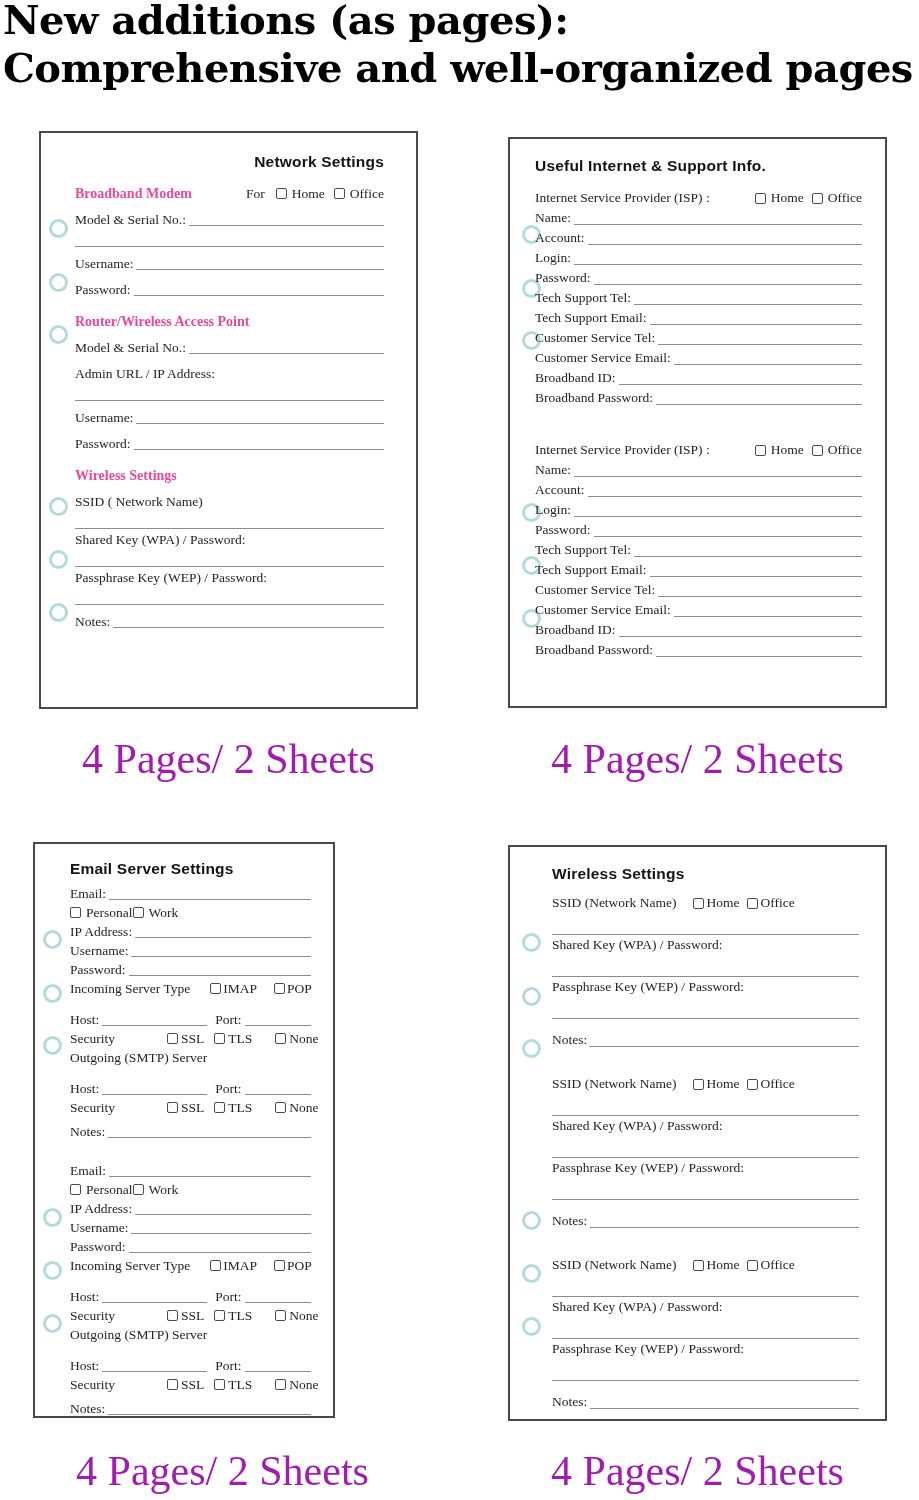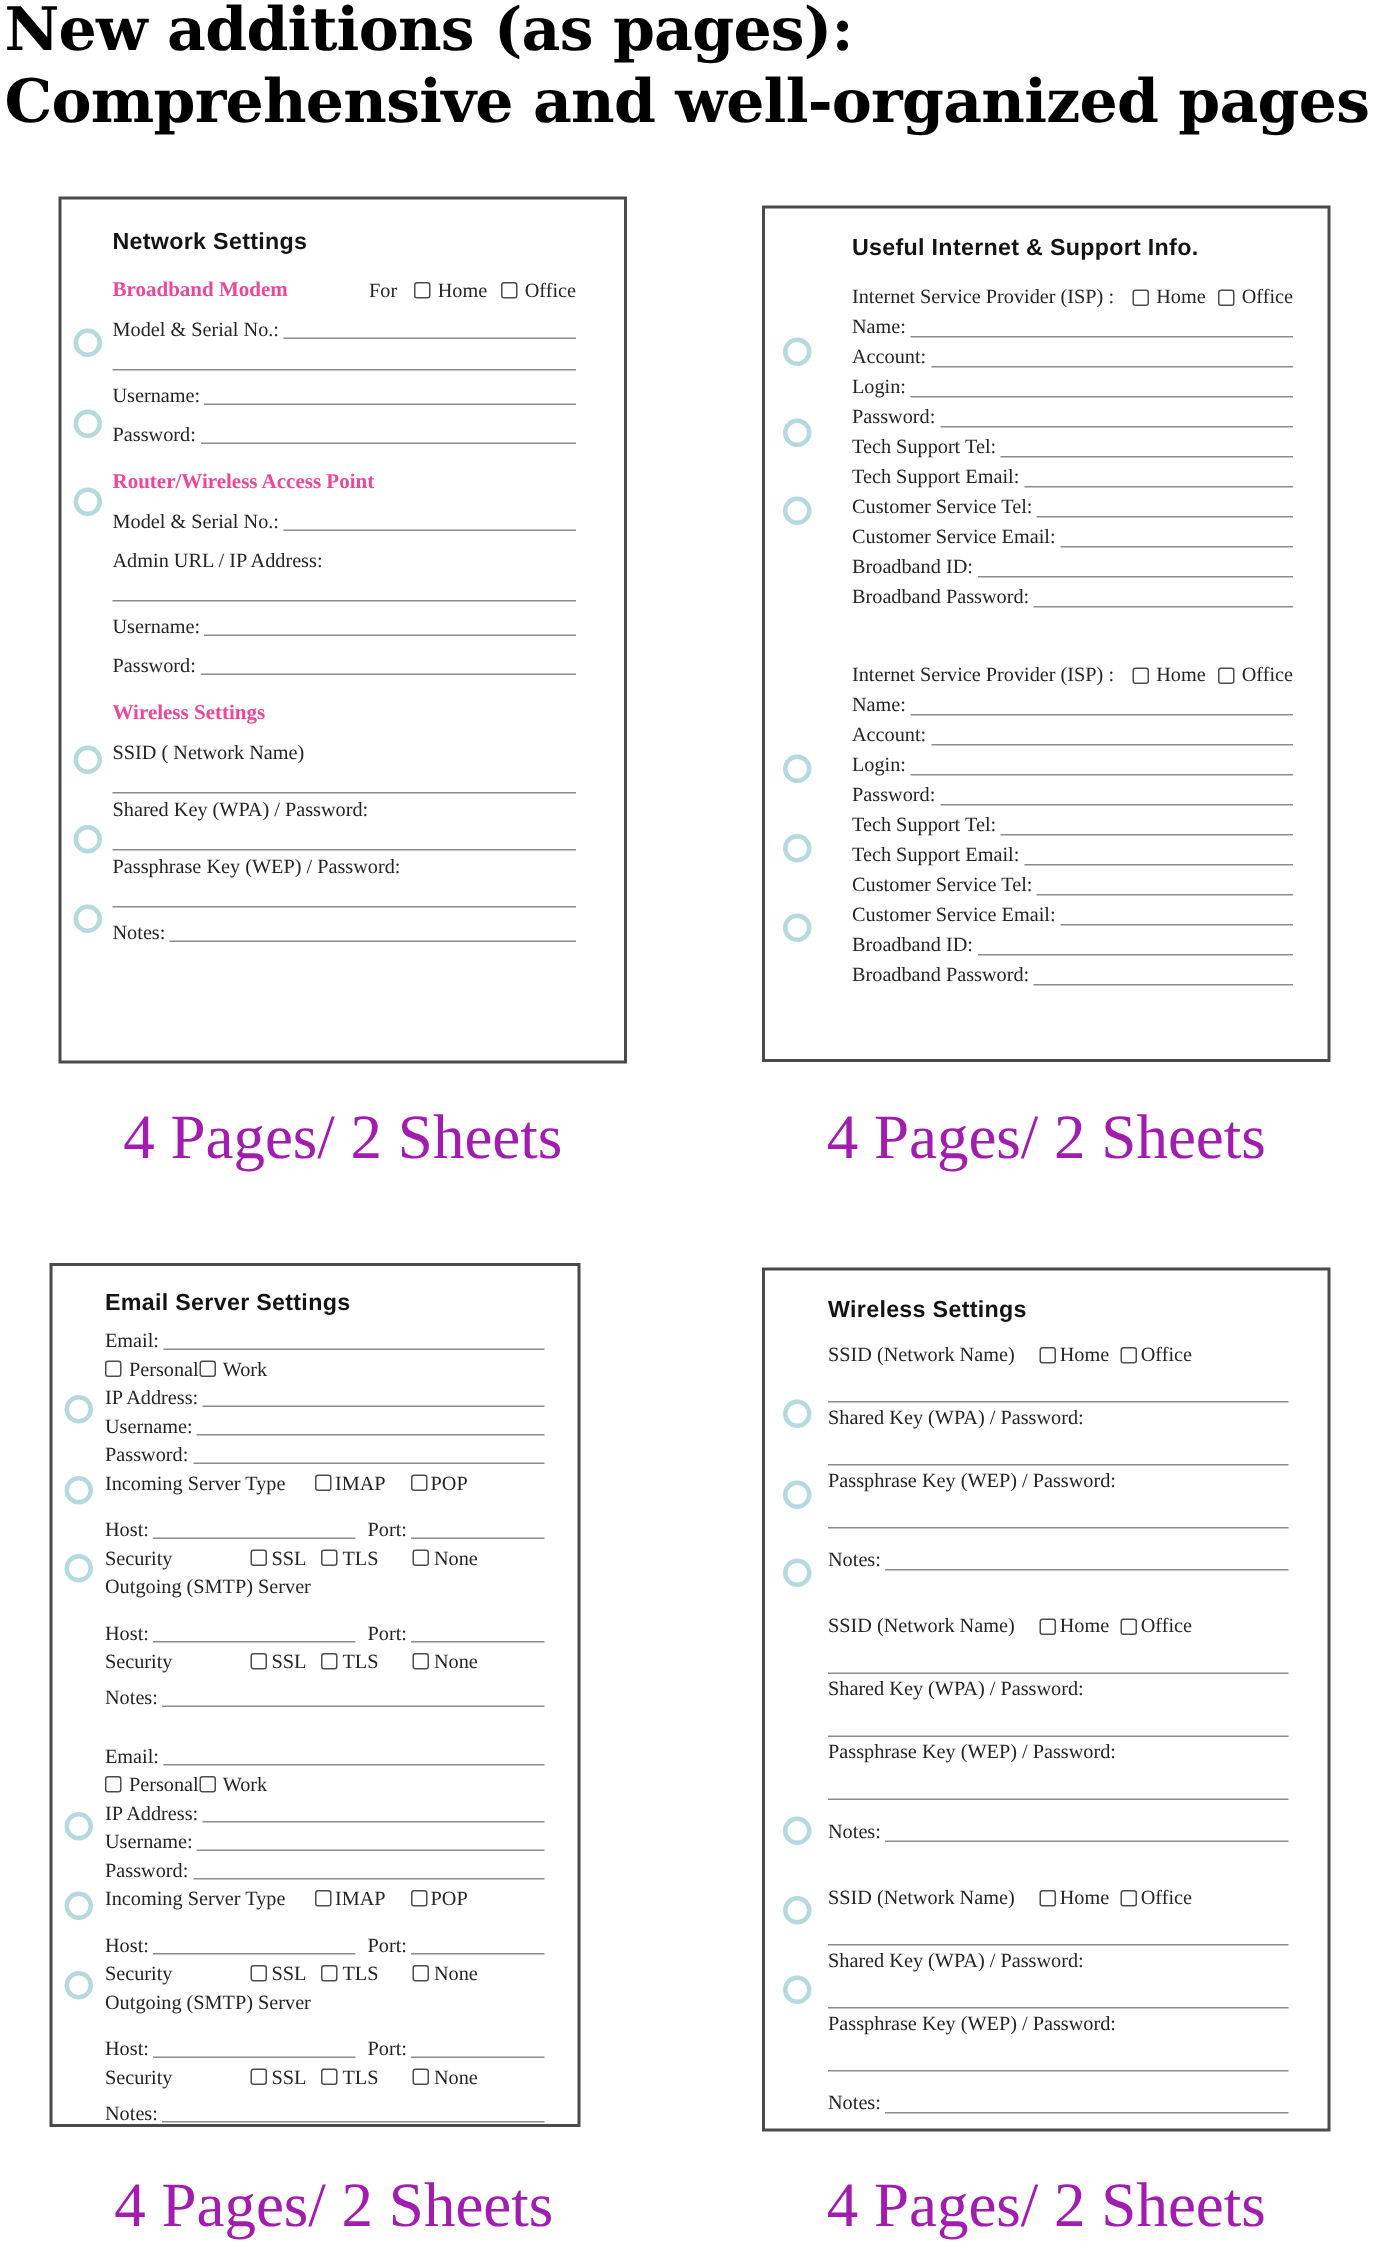--- a/index.html
+++ b/index.html
@@ -19,7 +19,7 @@
 
   .card-title{font-family:"Liberation Sans","DejaVu Sans",sans-serif;font-weight:bold;
               font-size:15.5px;color:#141414;letter-spacing:0.2px;}
-  .c1 .card-title{margin:20px 0 10px;}
+  .c1 .card-title{margin:20px 0 10px;text-align:right;}
   .c2 .card-title{margin:18px 0 13px;}
   .c3 .card-title{margin:16px 0 6px;}
   .c4 .card-title{margin:18px 0 10px;}

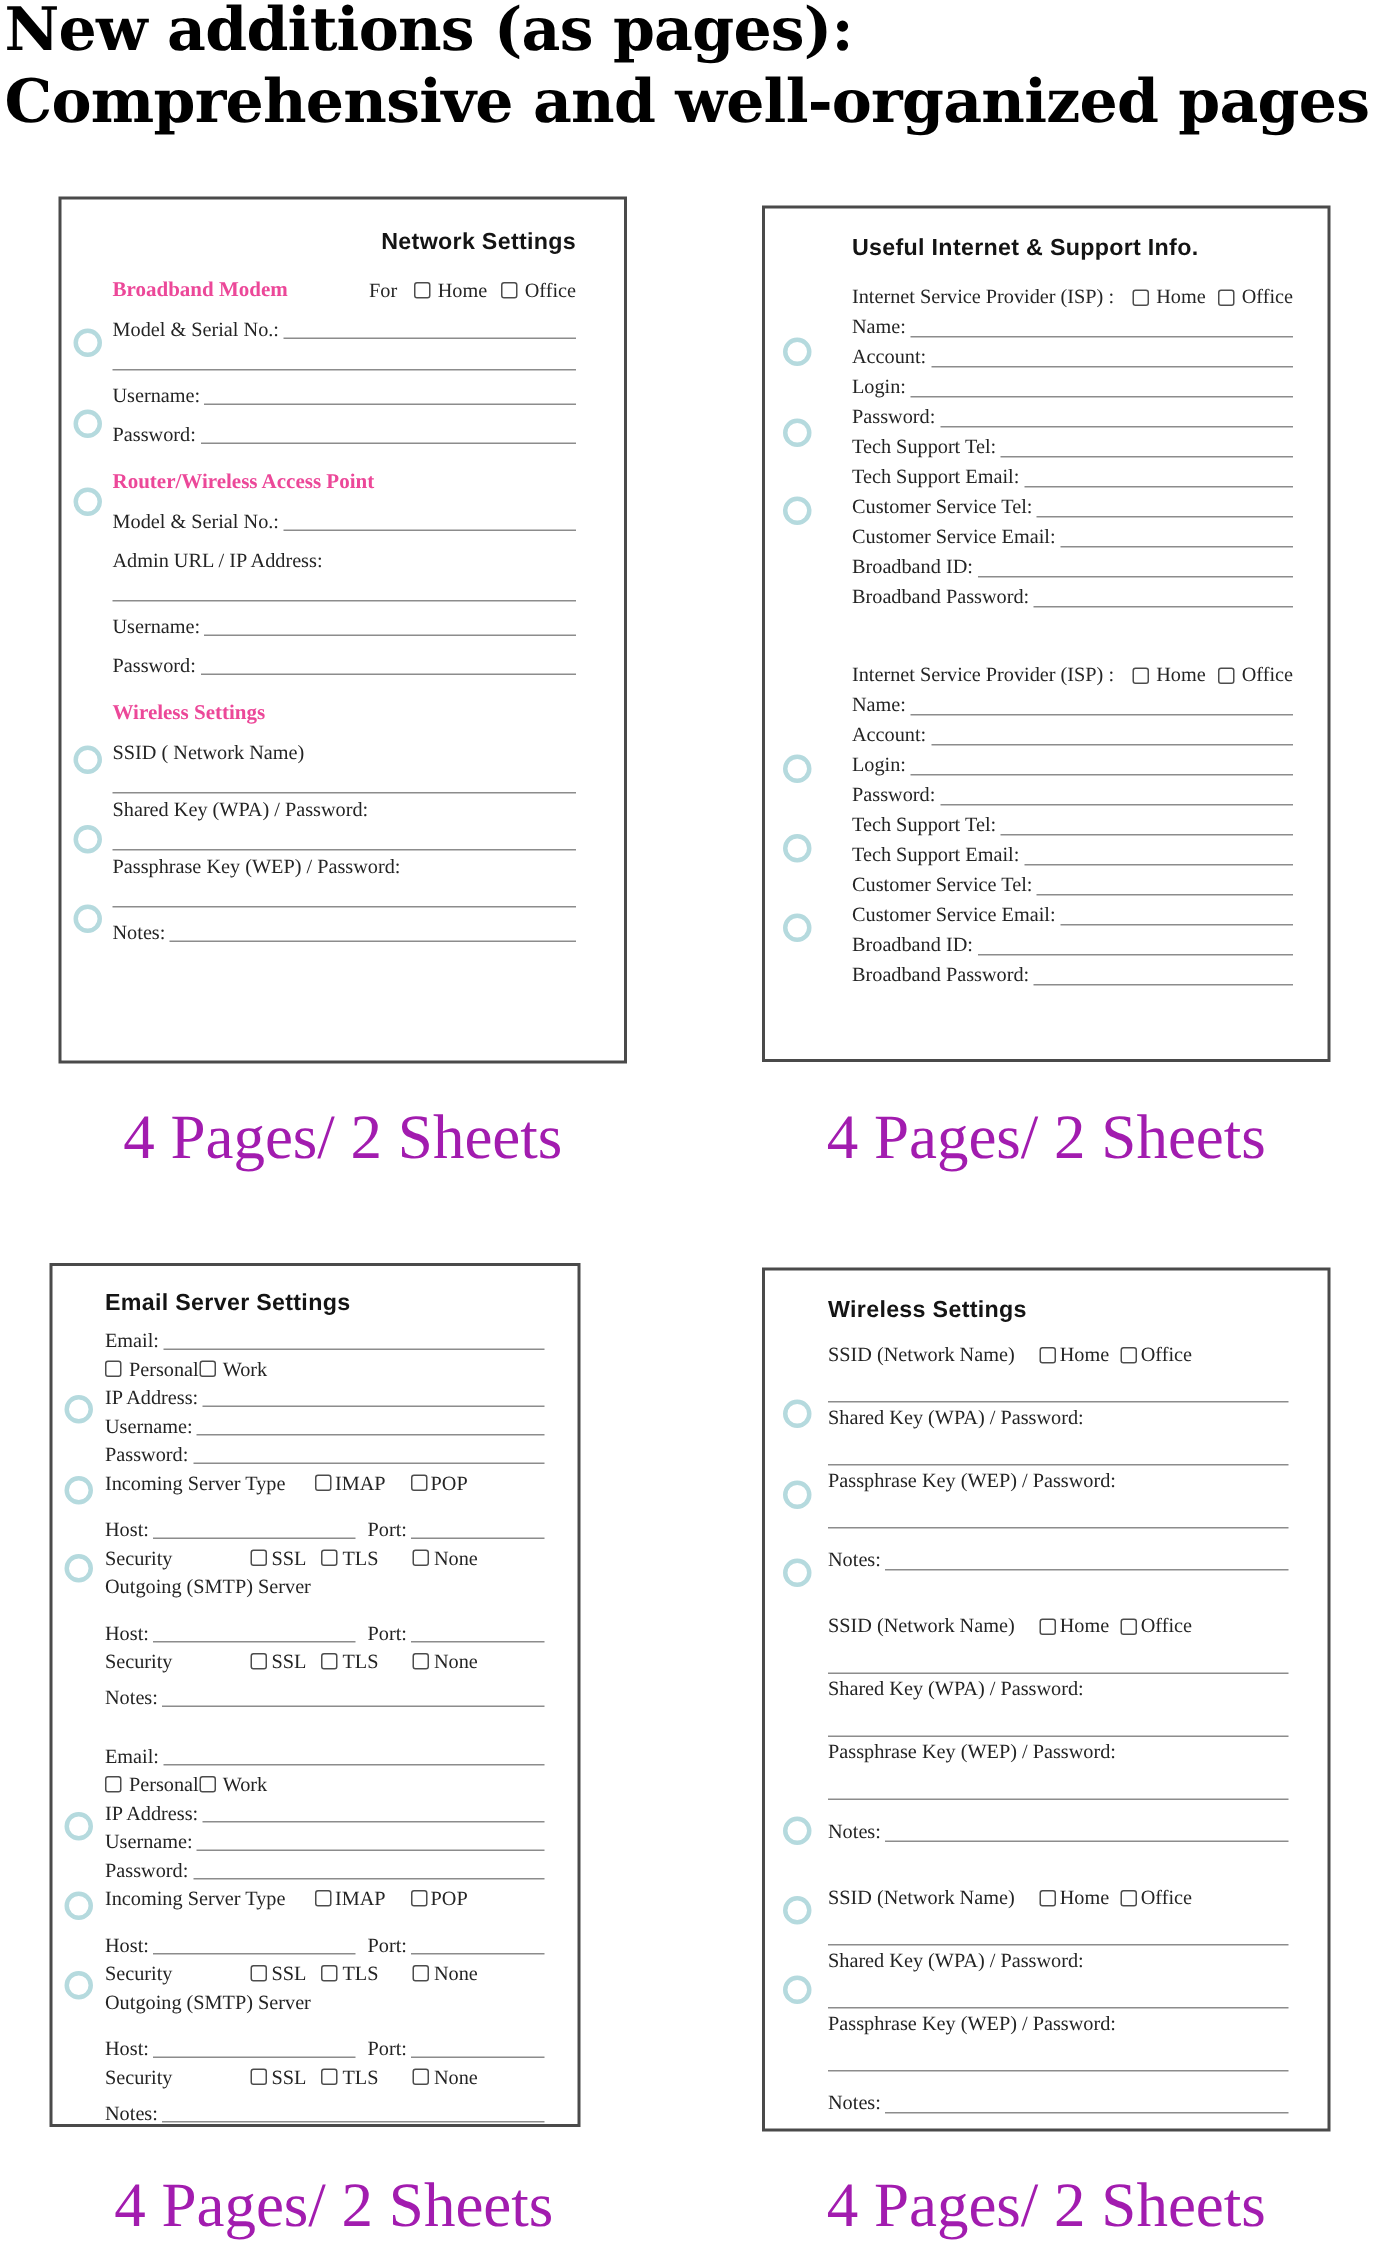--- a/index.html
+++ b/index.html
@@ -13,7 +13,7 @@
   
   .card{position:absolute;background:#fff;border:2px solid #4a4a4a;box-sizing:border-box;overflow:hidden;}
   #card1{left:39px;top:131px;width:379px;height:578px;padding:0 32px 0 34px;}
-  #card2{left:508px;top:137px;width:379px;height:571px;padding:0 23px 0 58px;}
+  #card2{left:508px;top:137px;width:379px;height:571px;padding:0 23px 0 25px;}
   #card3{left:33px;top:842px;width:354px;height:576px;padding:0 22px 16px 35px;}
   #card4{left:508px;top:845px;width:379px;height:576px;padding:0 26px 0 42px;}
 

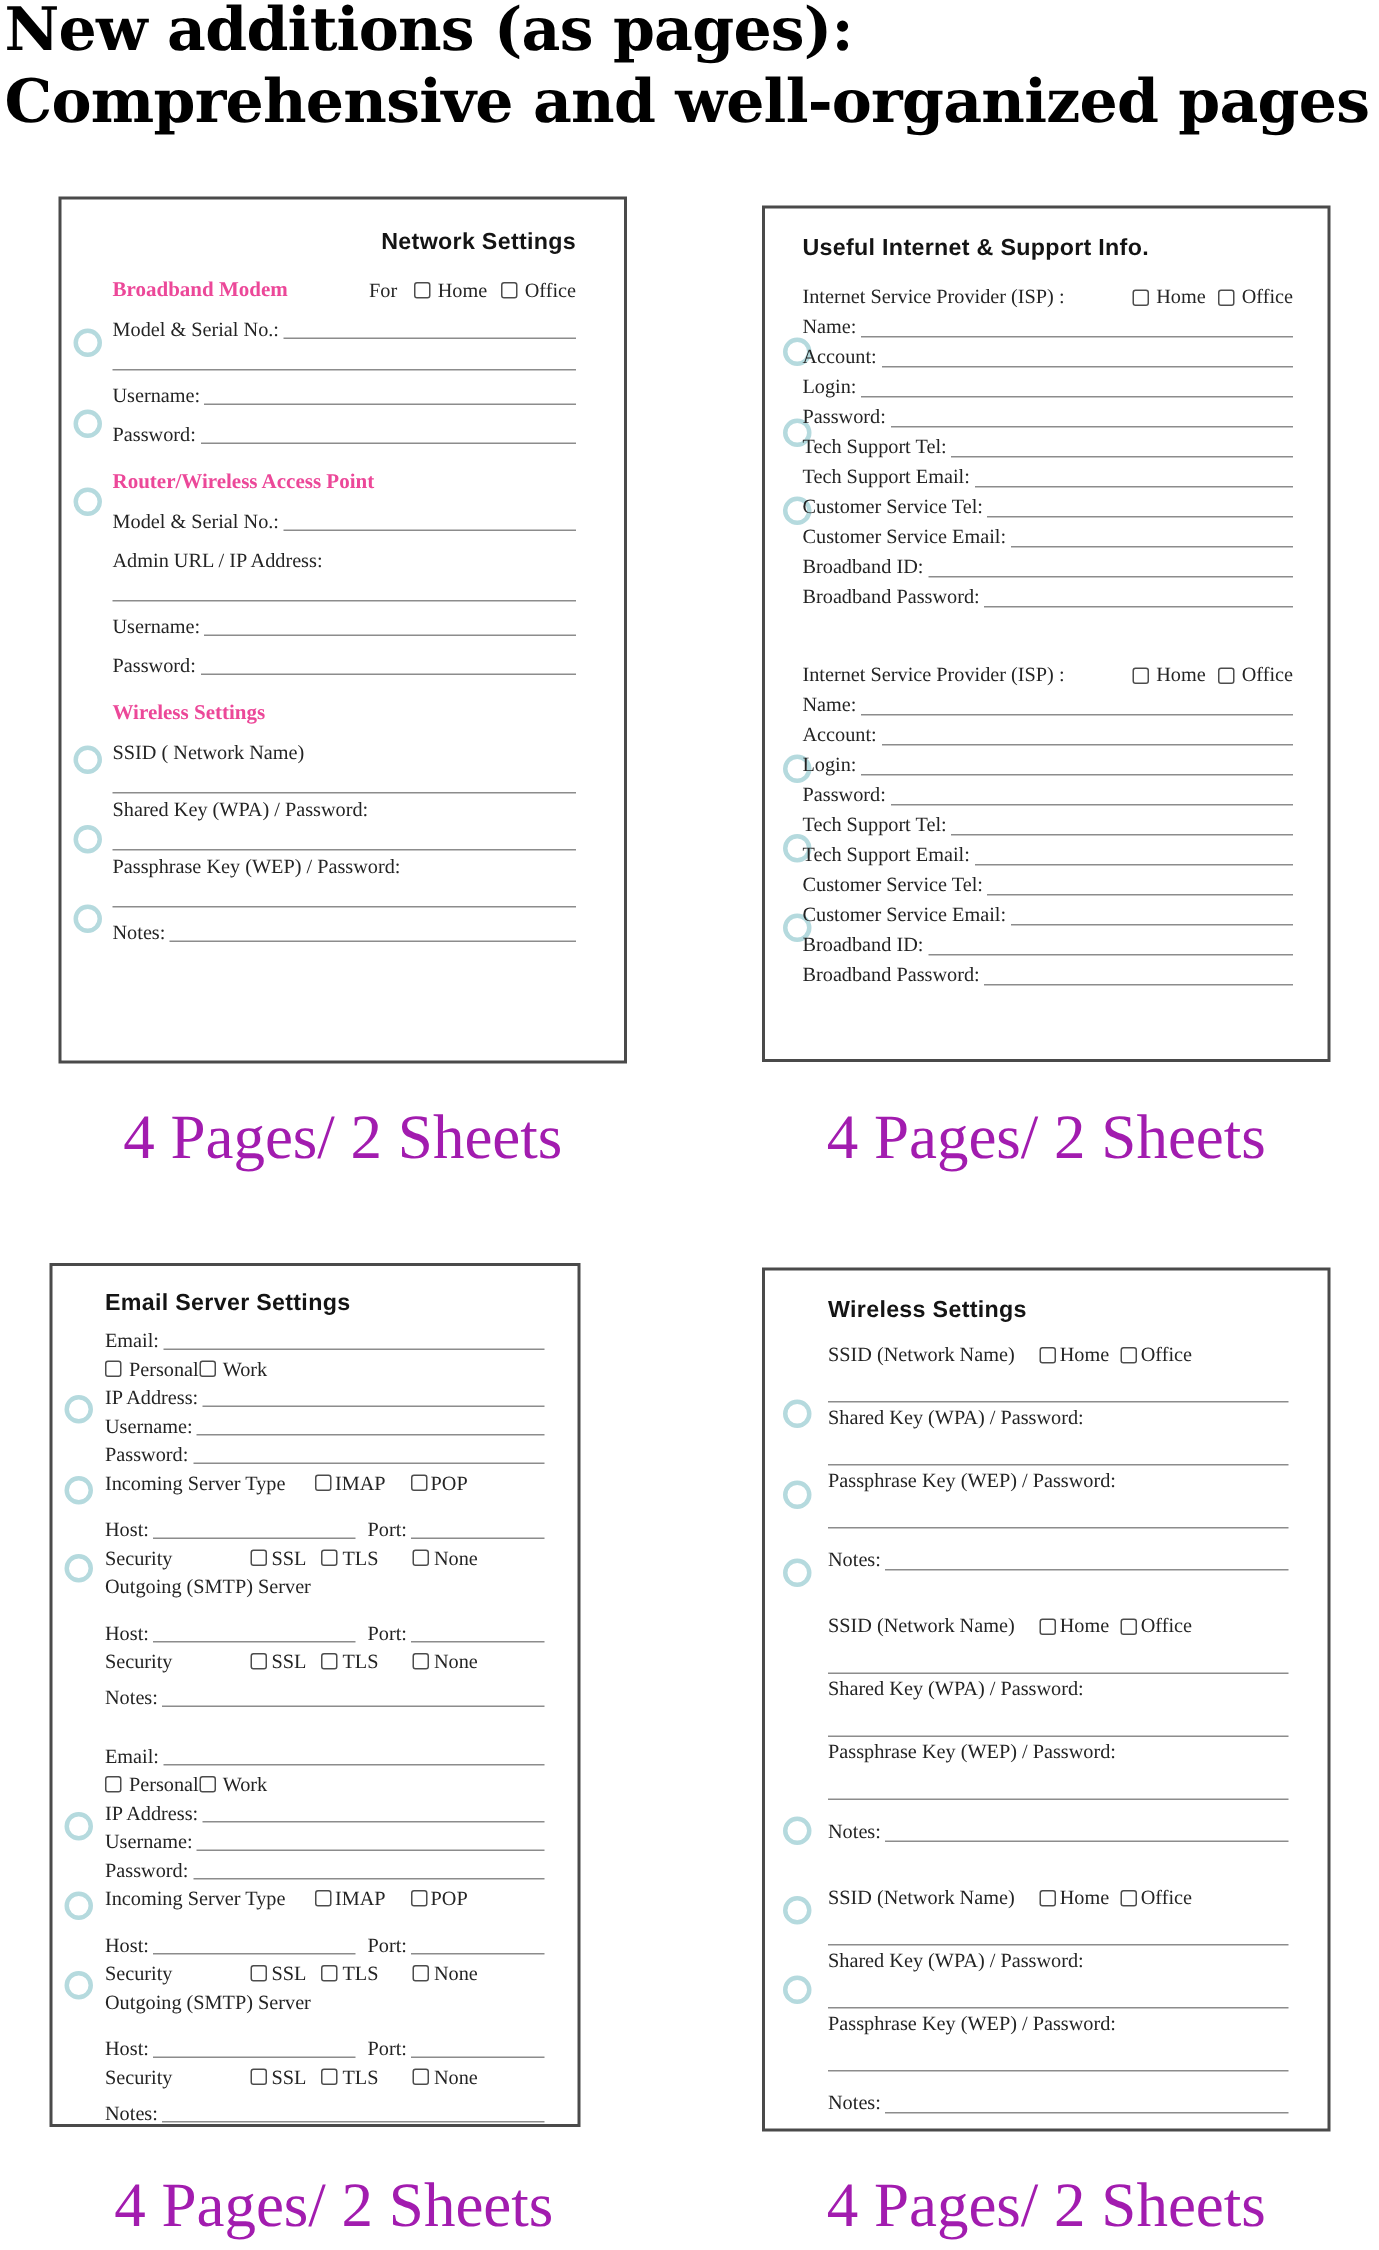--- a/index.html
+++ b/index.html
@@ -14,7 +14,7 @@
   .card{position:absolute;background:#fff;border:2px solid #4a4a4a;box-sizing:border-box;overflow:hidden;}
   #card1{left:39px;top:131px;width:379px;height:578px;padding:0 32px 0 34px;}
   #card2{left:508px;top:137px;width:379px;height:571px;padding:0 23px 0 25px;}
-  #card3{left:33px;top:842px;width:354px;height:576px;padding:0 22px 16px 35px;}
+  #card3{left:33px;top:842px;width:302px;height:576px;padding:0 22px 16px 35px;}
   #card4{left:508px;top:845px;width:379px;height:576px;padding:0 26px 0 42px;}
 
   .card-title{font-family:"Liberation Sans","DejaVu Sans",sans-serif;font-weight:bold;

